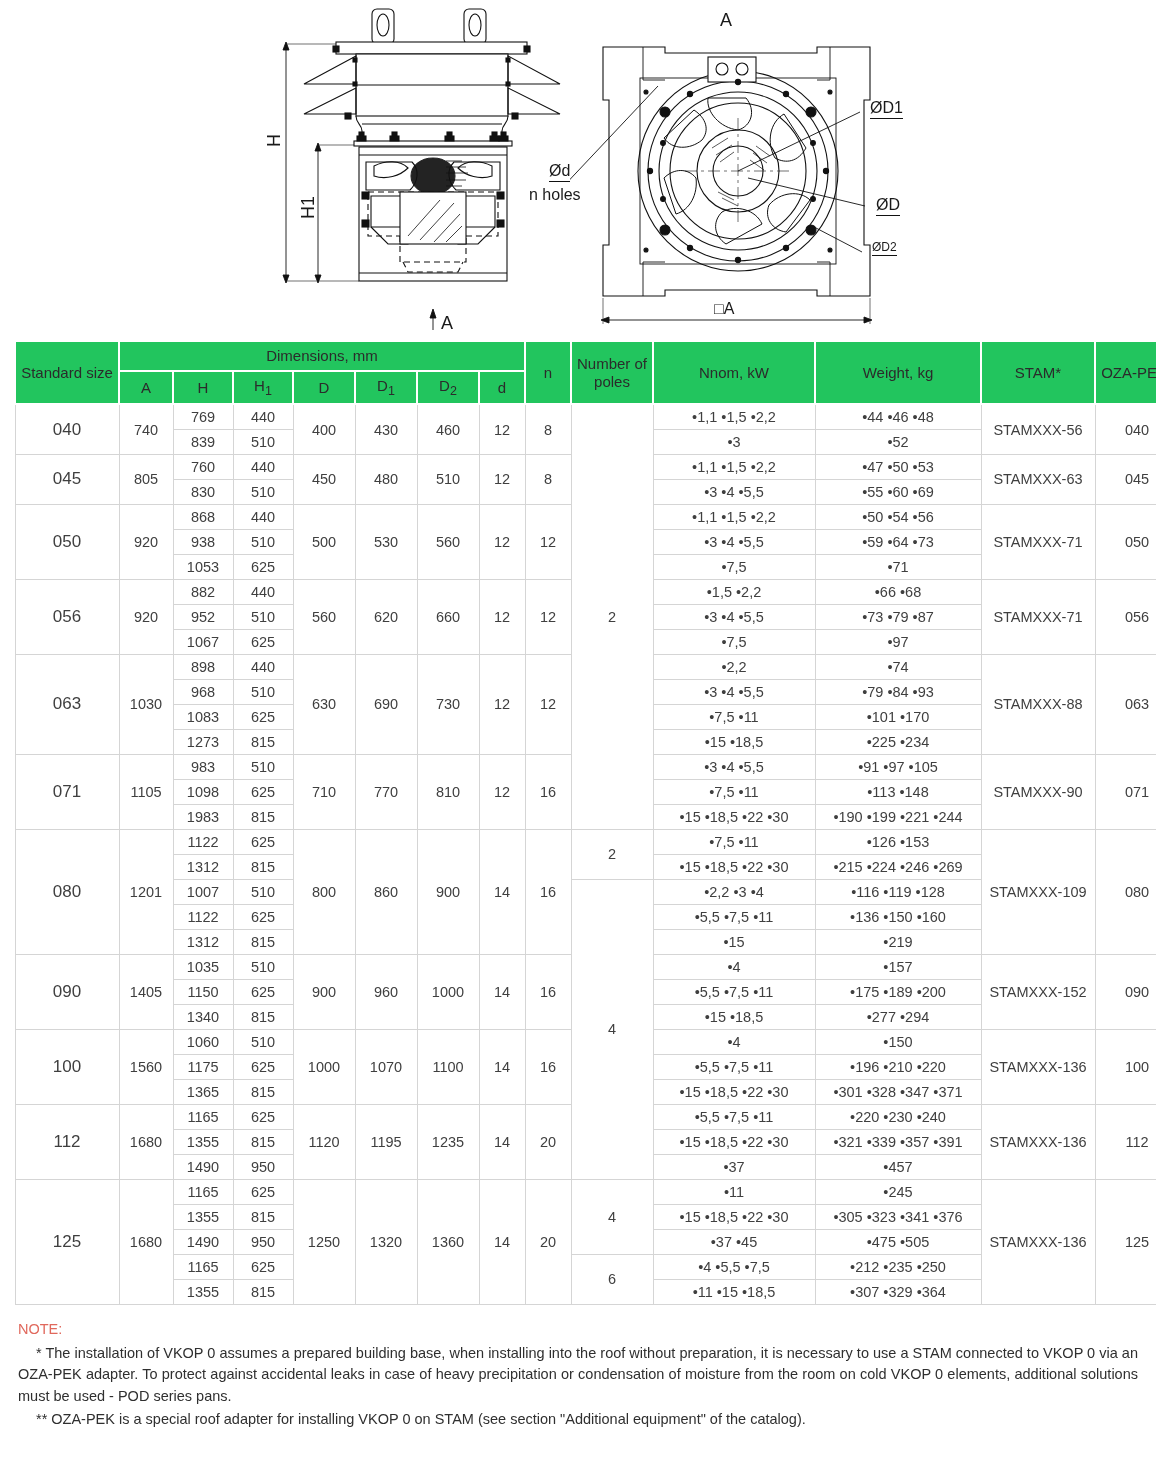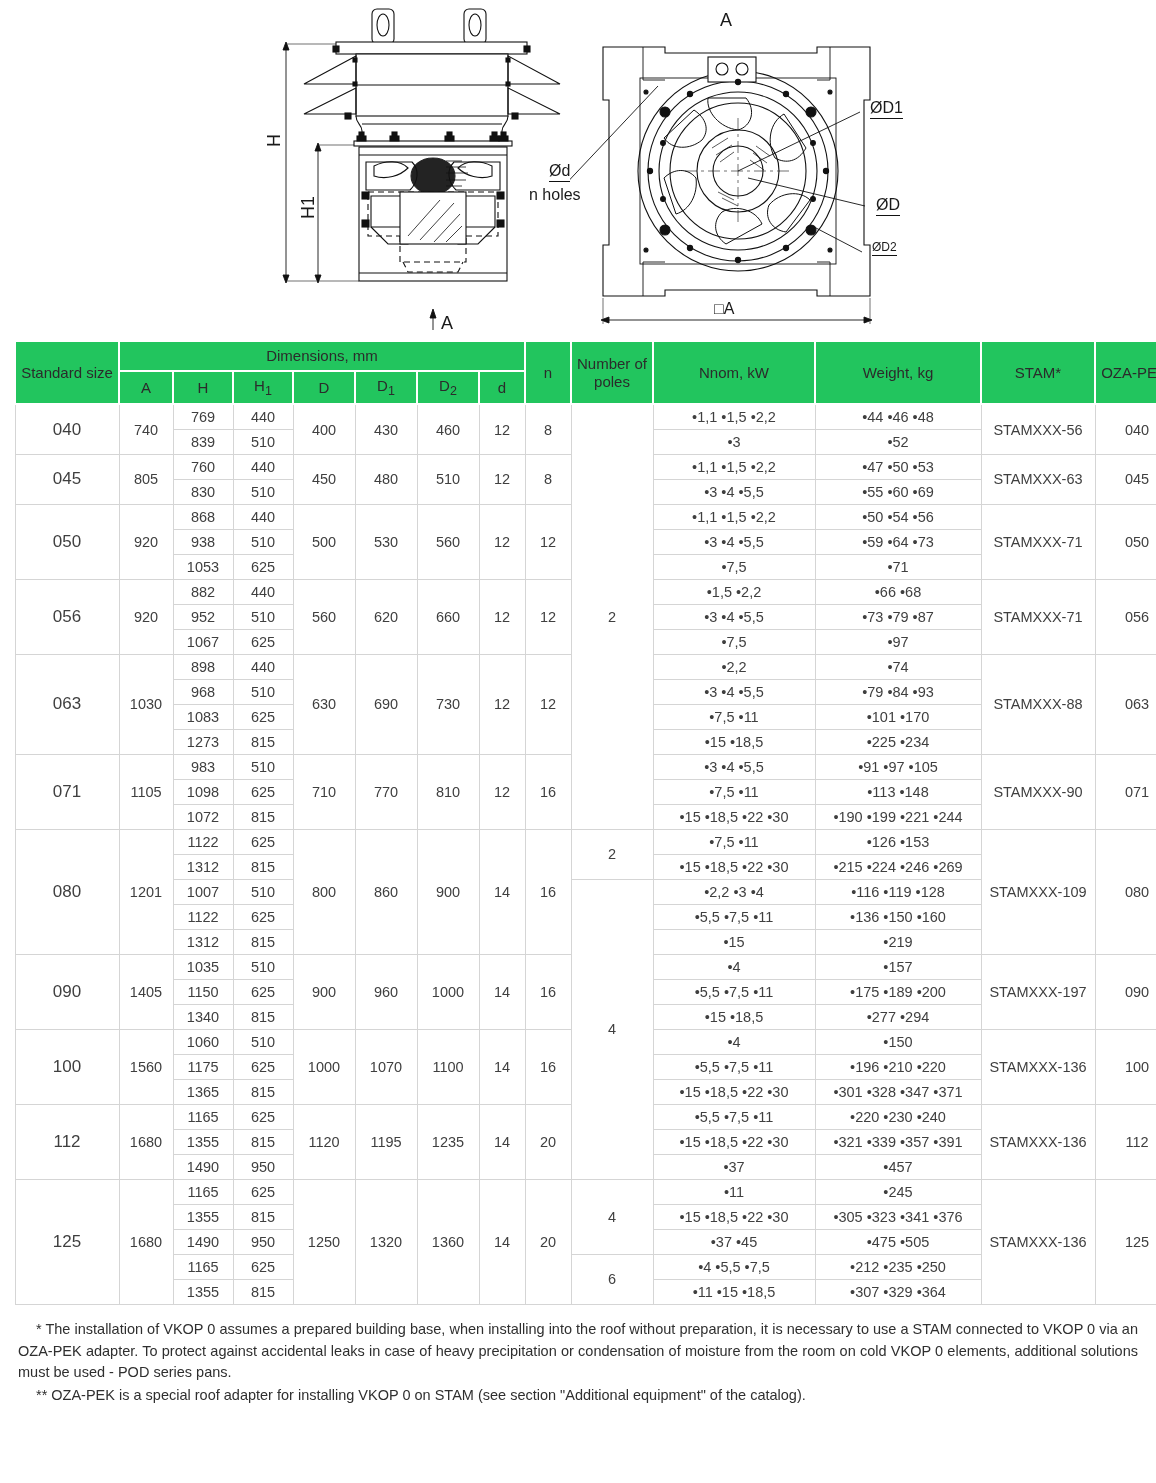--- a/index.html
+++ b/index.html
@@ -477,7 +477,7 @@
           <td class="listcell">•113 •148</td>
         </tr>
         <tr class="subrow">
-          <td class="small-num">1072</td>
+          <td class="small-num">1983</td>
           <td class="small-num">815</td>
           <td class="listcell">•15  •18,5 •22 •30</td>
           <td class="listcell">•190 •199 •221 •244</td>

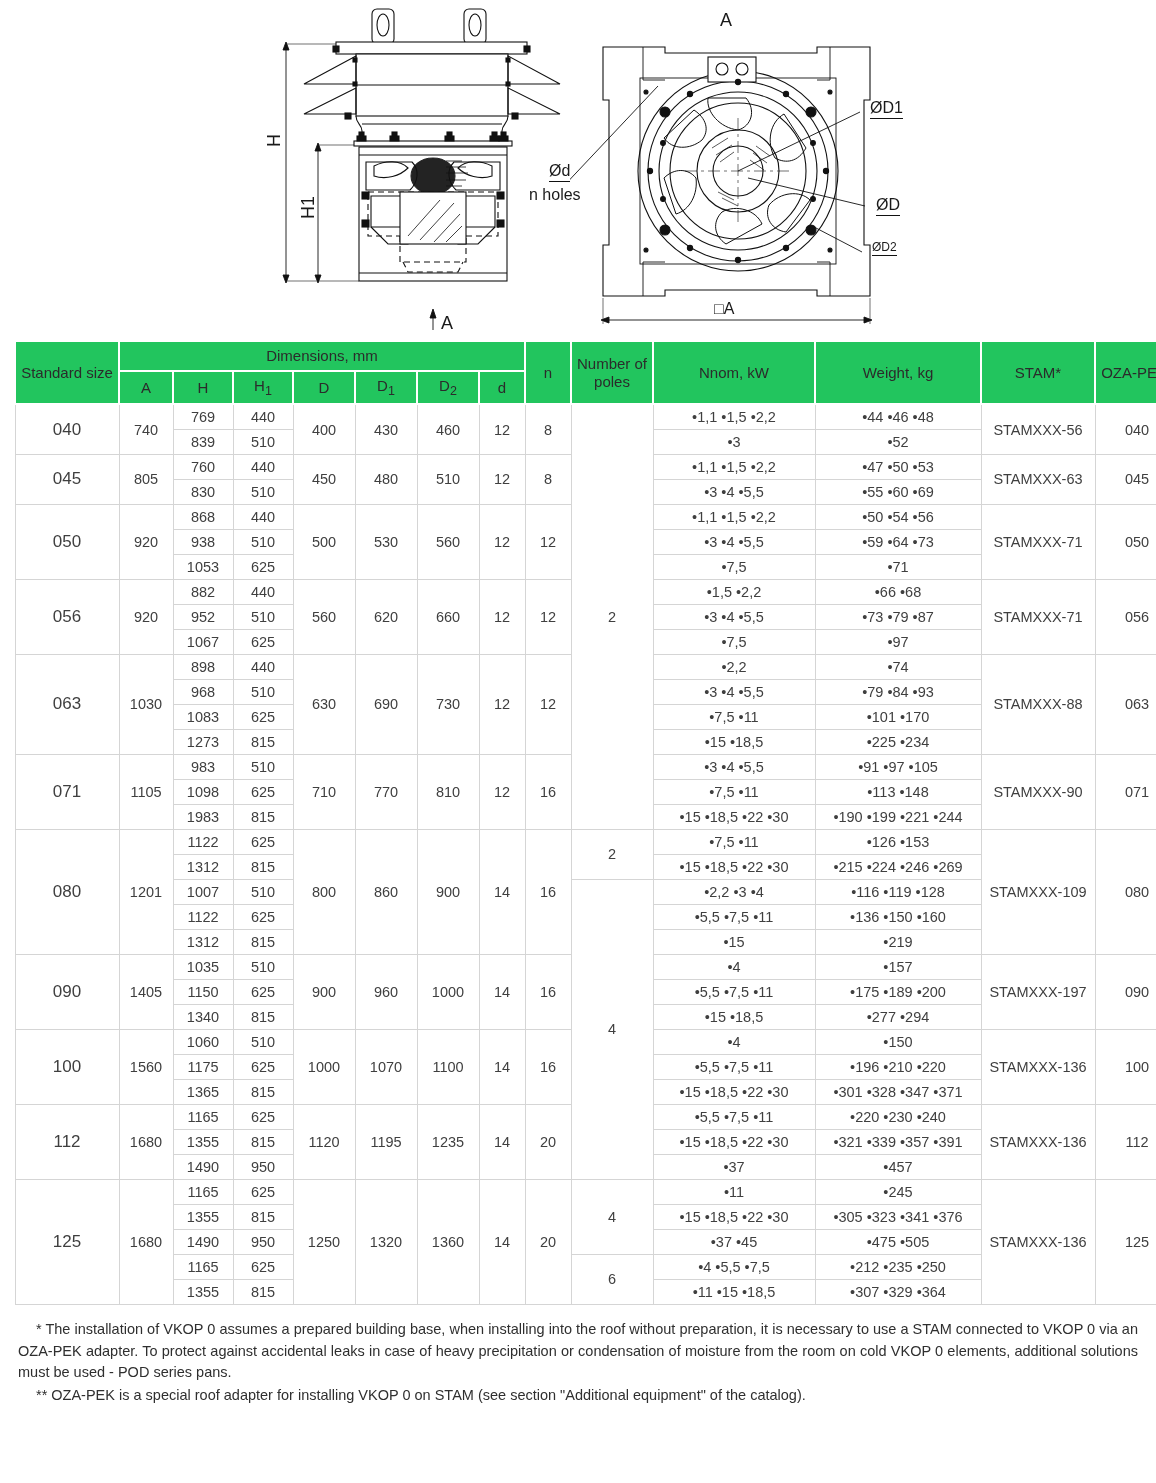--- a/index.html
+++ b/index.html
@@ -535,7 +535,7 @@
           <td class="small-num" rowspan="3">16</td>
           <td class="listcell">•4</td>
           <td class="listcell">•157</td>
-          <td class="small-num" rowspan="3">STAMXXX-197</td>
+          <td class="small-num" rowspan="3">STAMXXX-152</td>
           <td class="small-num" rowspan="3">090</td>
         </tr>
         <tr class="subrow">

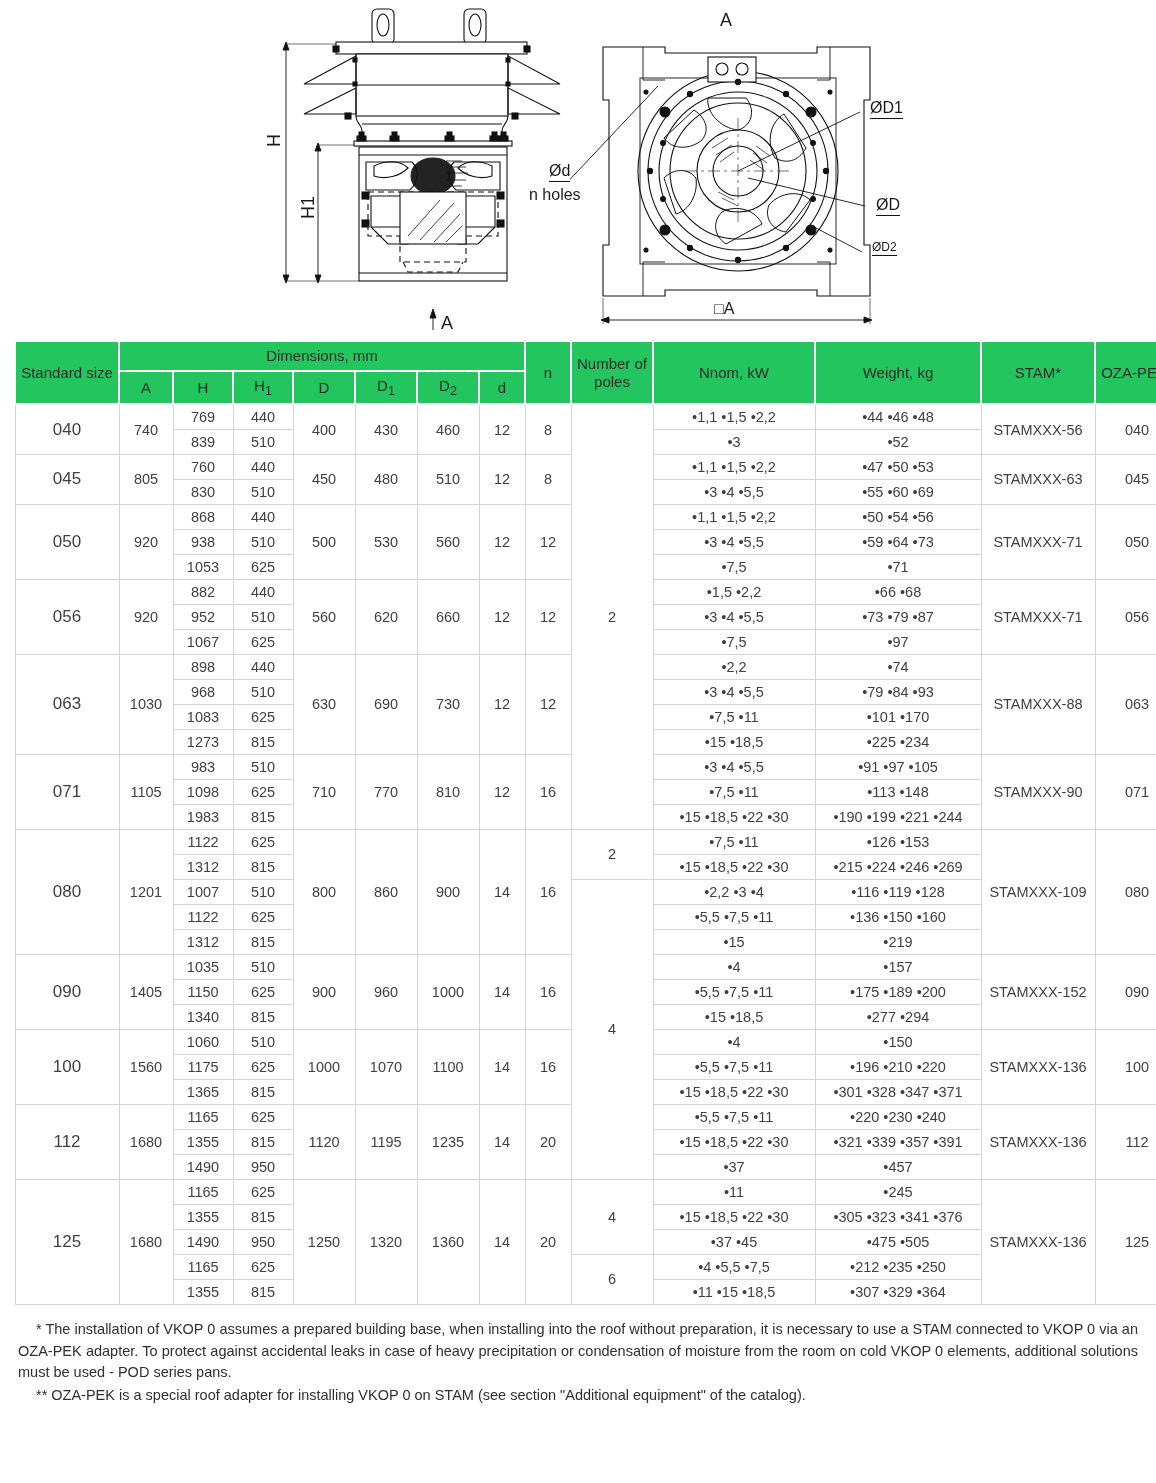--- a/index.html
+++ b/index.html
@@ -650,6 +650,7 @@
 </div>
 
 <div class="note">
+  <div class="note-title">NOTE:</div>
   <p>* The installation of VKOP 0 assumes a prepared building base, when installing into the roof without preparation, it is necessary to use a STAM connected to VKOP 0 via an OZA-PEK adapter. To protect against accidental leaks in case of heavy precipitation or condensation of moisture from the room on cold VKOP 0 elements, additional solutions must be used - POD series pans.</p>
   <p class="last">** OZA-PEK is a special roof adapter for installing VKOP 0 on STAM (see section "Additional equipment" of the catalog).</p>
 </div>

